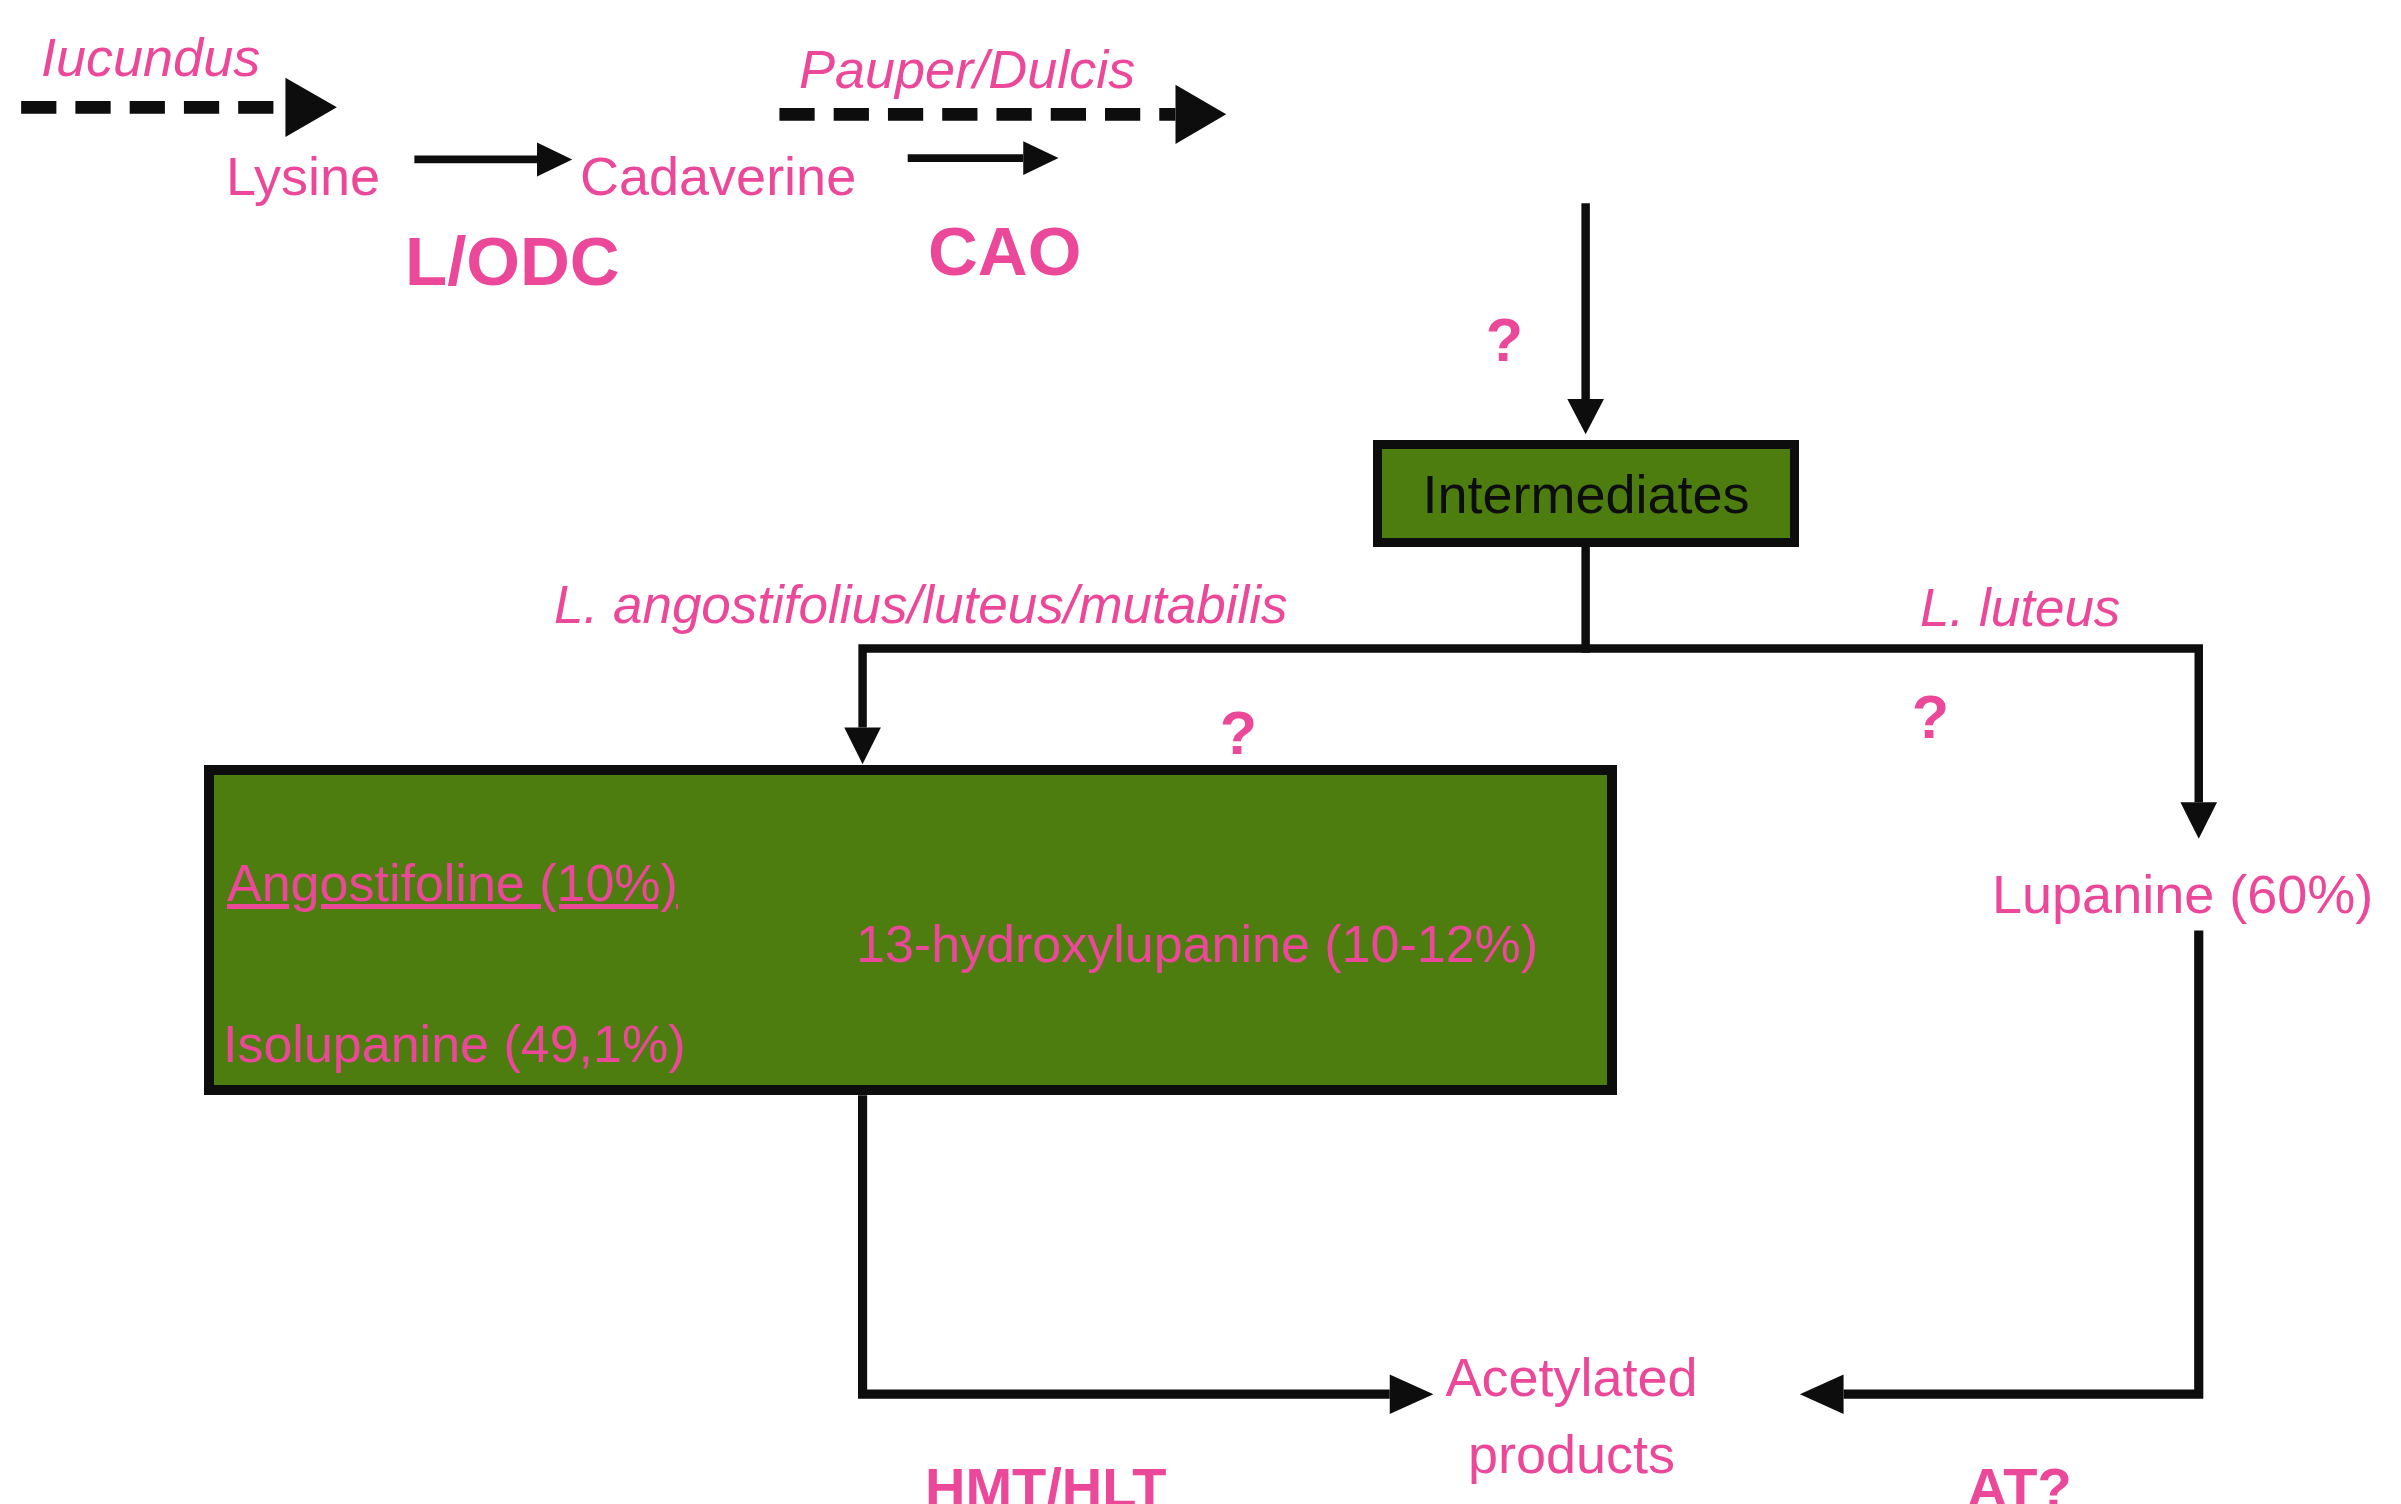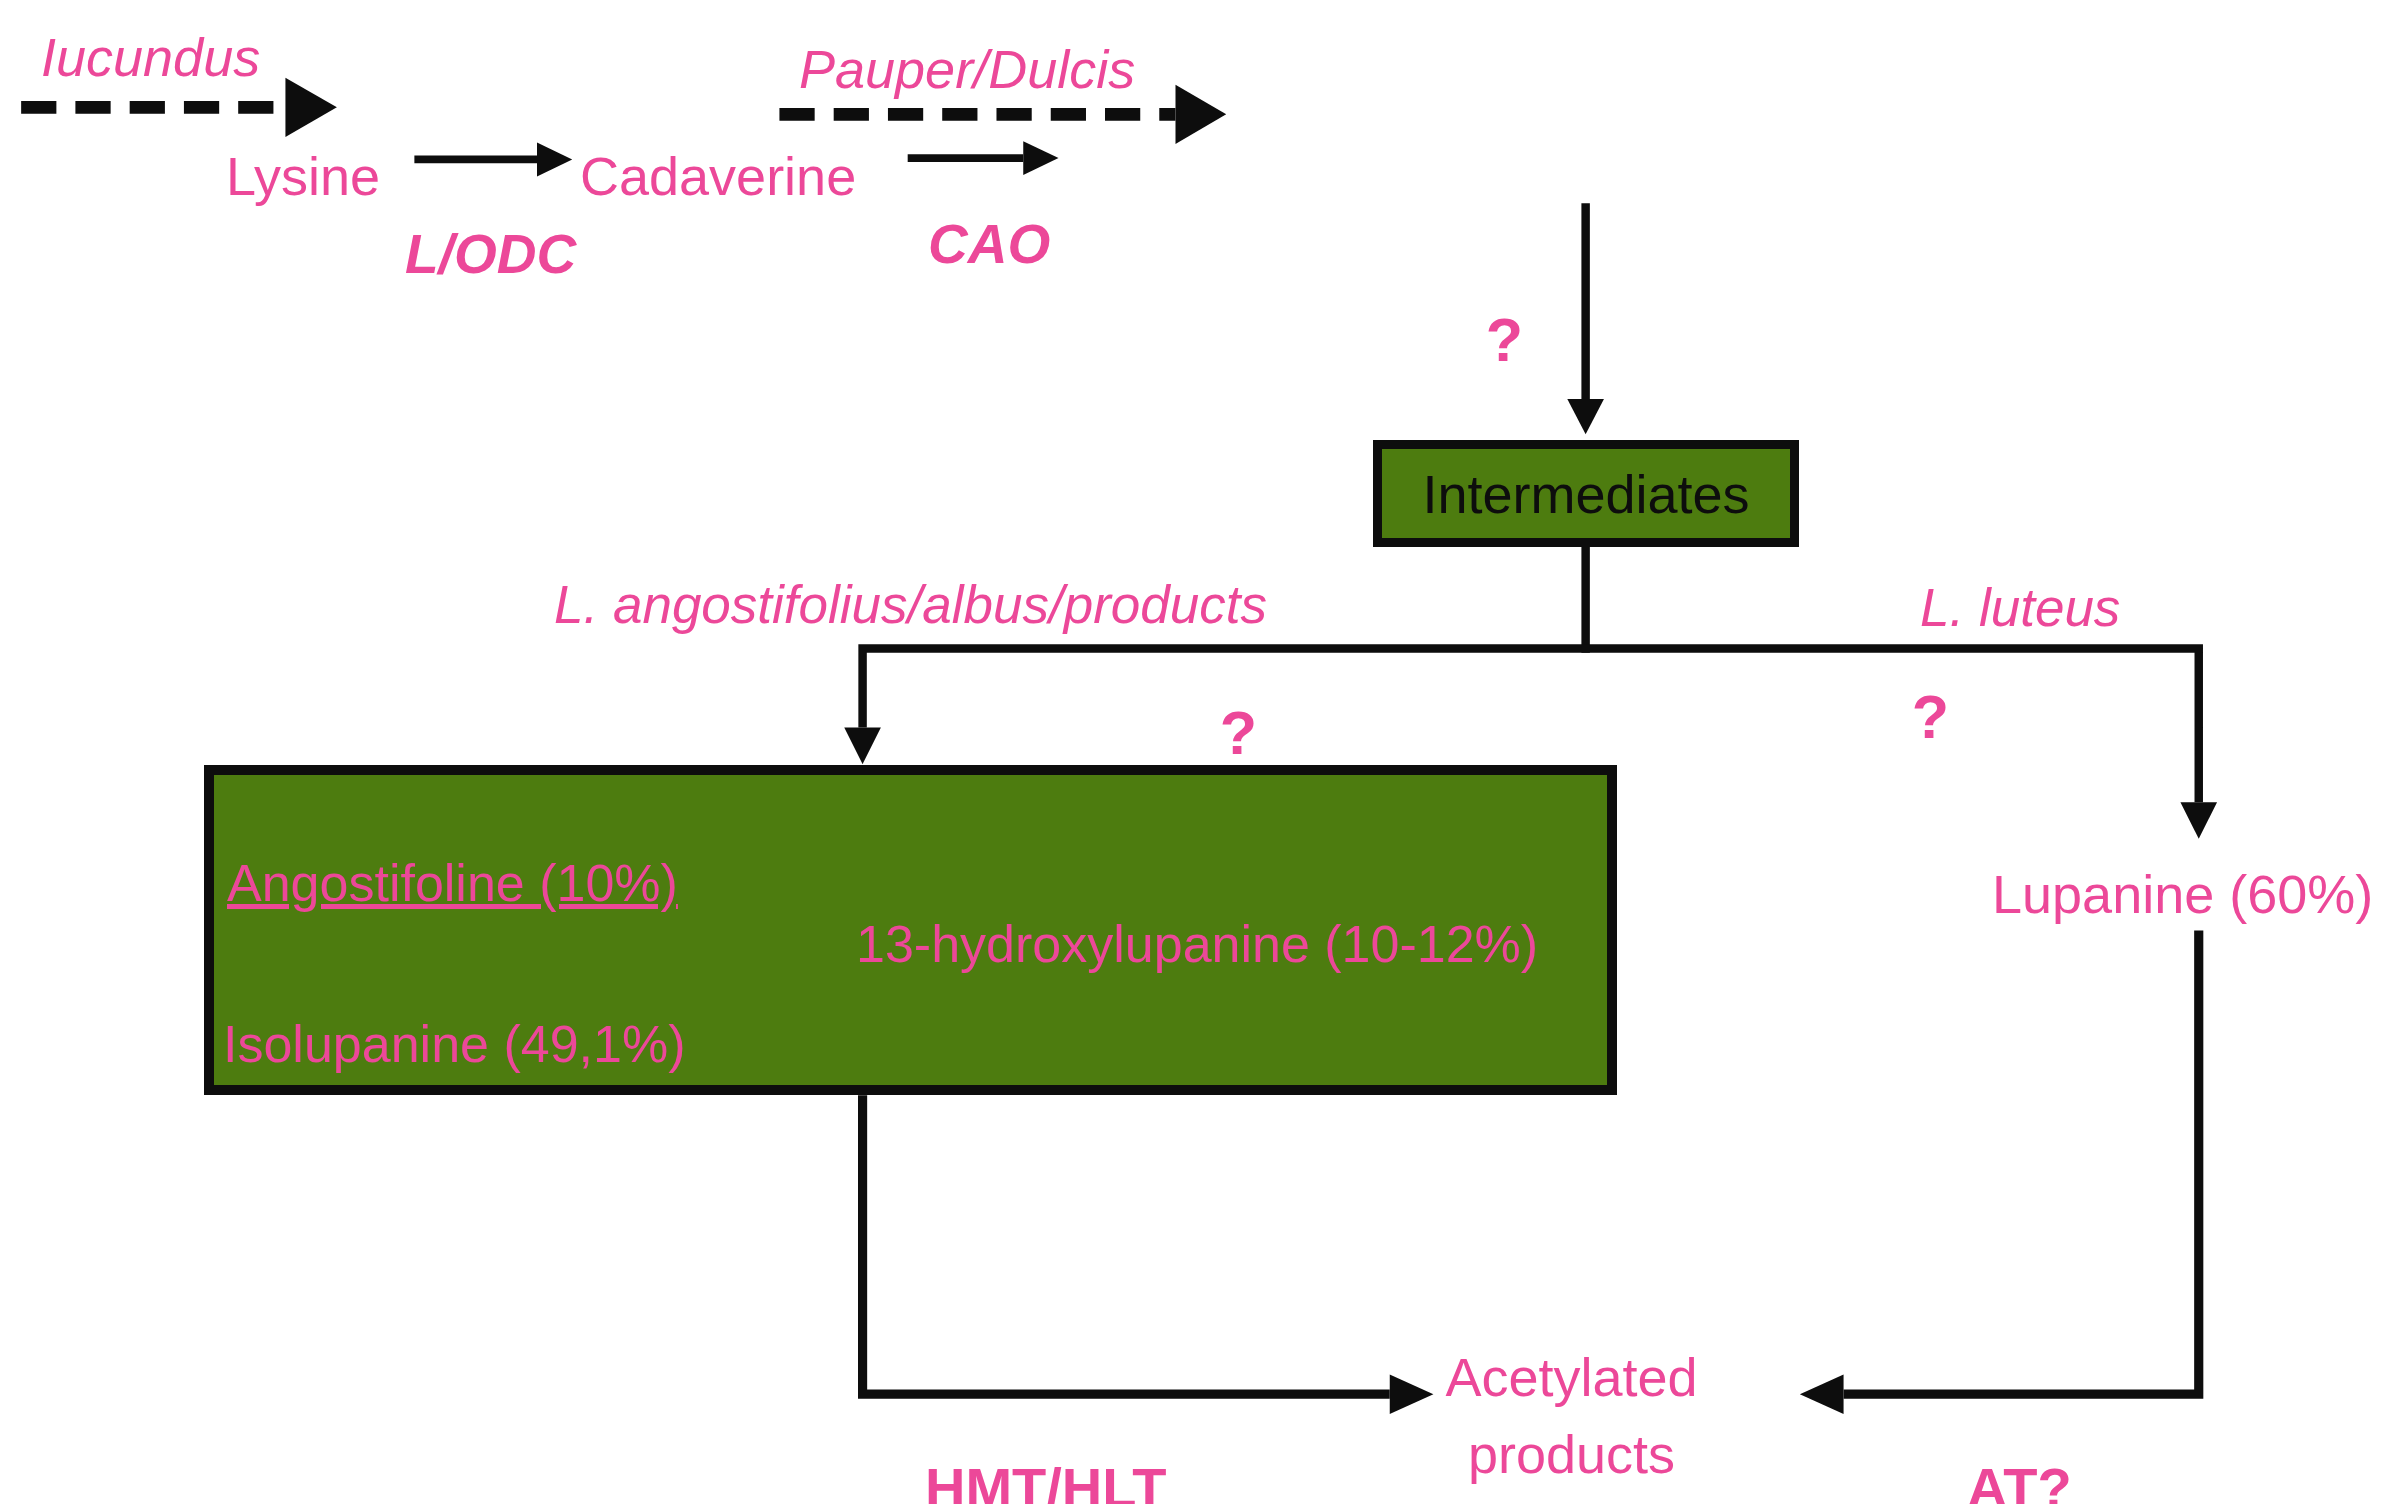--- a/index.html
+++ b/index.html
@@ -18,7 +18,7 @@
   .f76 { font-size: 54px; }
   .f75 { font-size: 53px; }
   .f74 { font-size: 52px; }
-  .f78 { font-size: 55px; font-style: italic; }
+  .f78 { font-size: 69px; }
   .f80 { font-size: 56px; }
   .qmark { font-size: 61px; font-weight: bold; width: 63px; text-align: center; }
   .boxframe { position: absolute; box-sizing: border-box; background: #4d7c0f; }

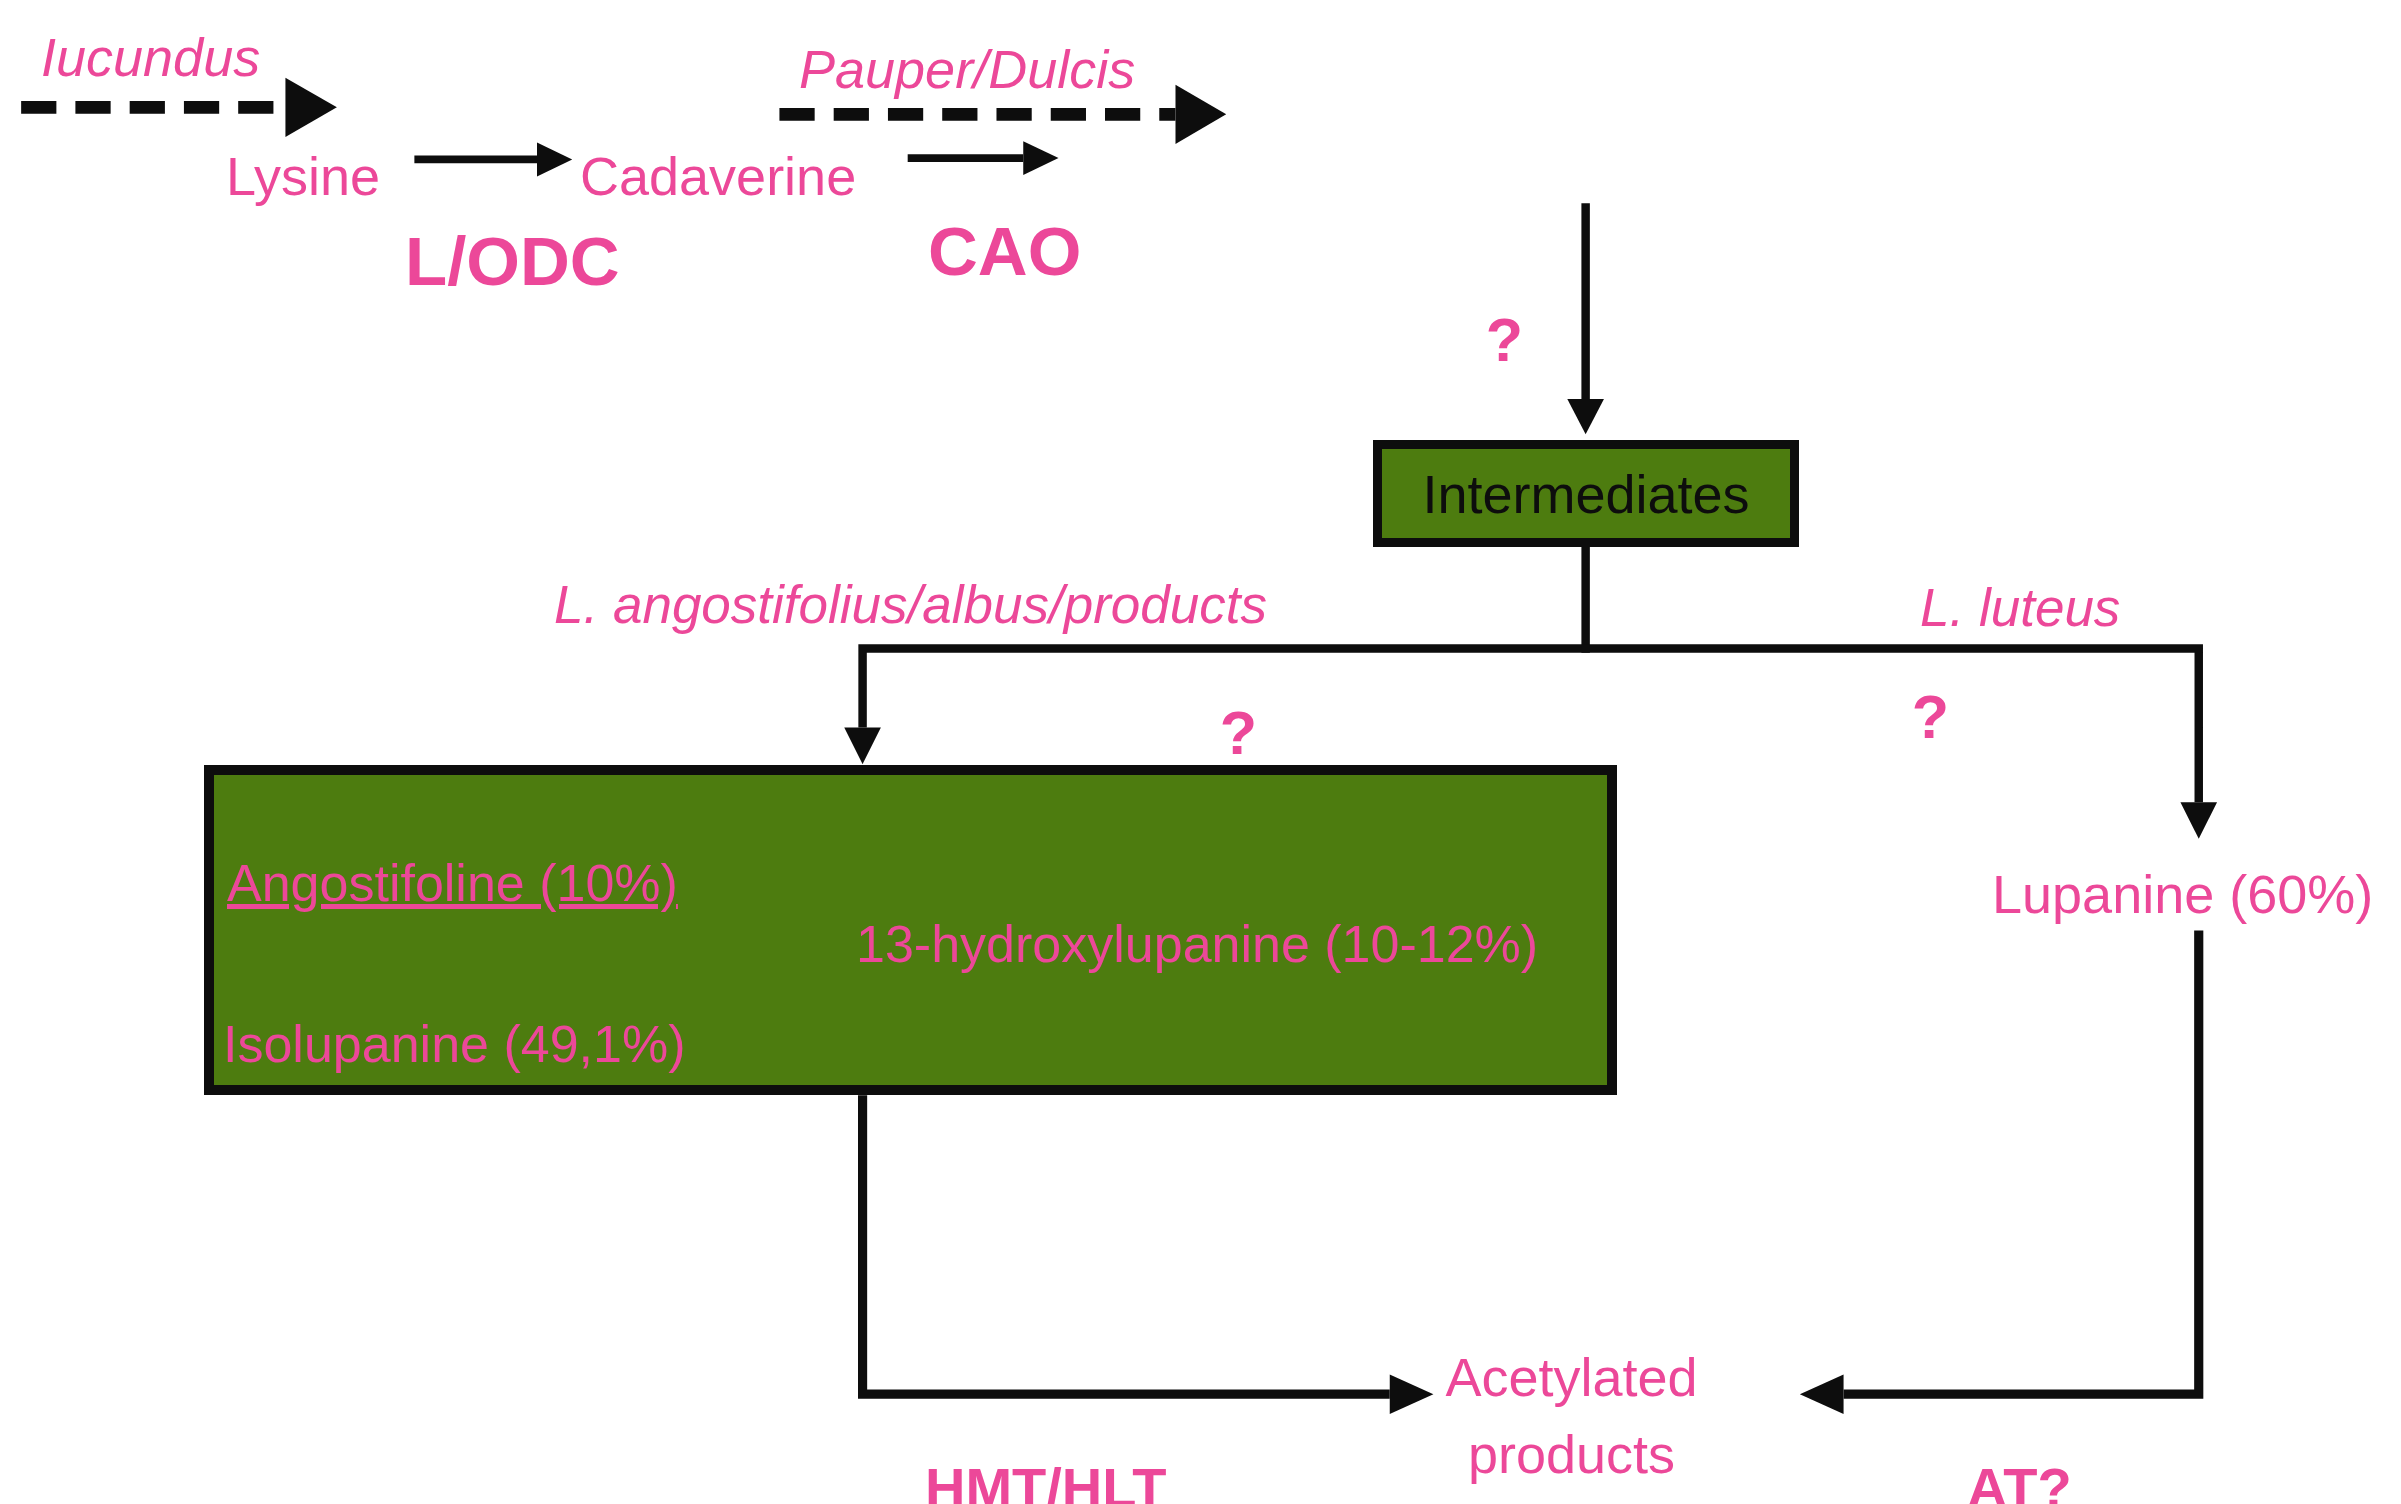--- a/index.html
+++ b/index.html
@@ -89,7 +89,7 @@
     <span class="f76">Intermediates</span>
   </div>
 
-  <div class="txt italic f75" style="left:554px; top:557px;">L. angostifolius/albus/products</div>
+  <div class="txt italic f75" style="left:554px; top:557px;">L. angostifolius/luteus/mutabilis</div>
   <div class="txt italic f75" style="left:1920px; top:560px;">L. luteus</div>
 
   <div class="txt qmark" style="left:1207px; top:681px;">?</div>

